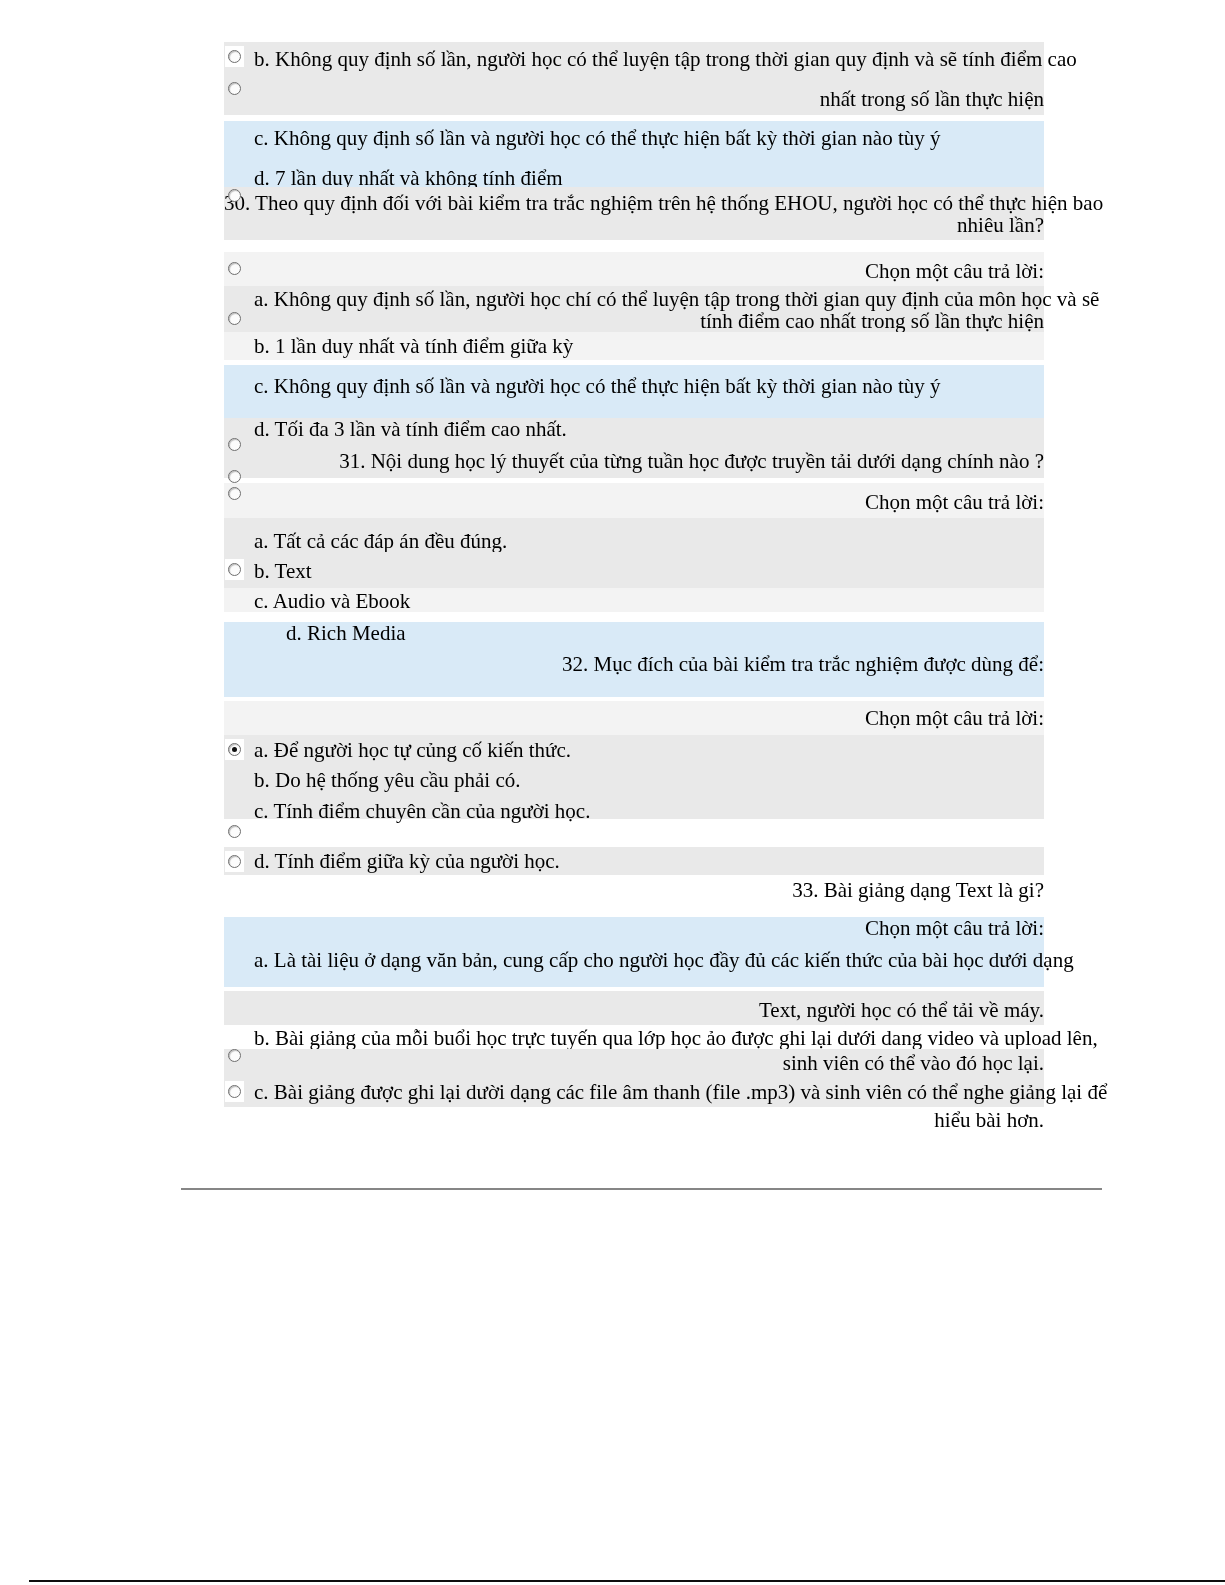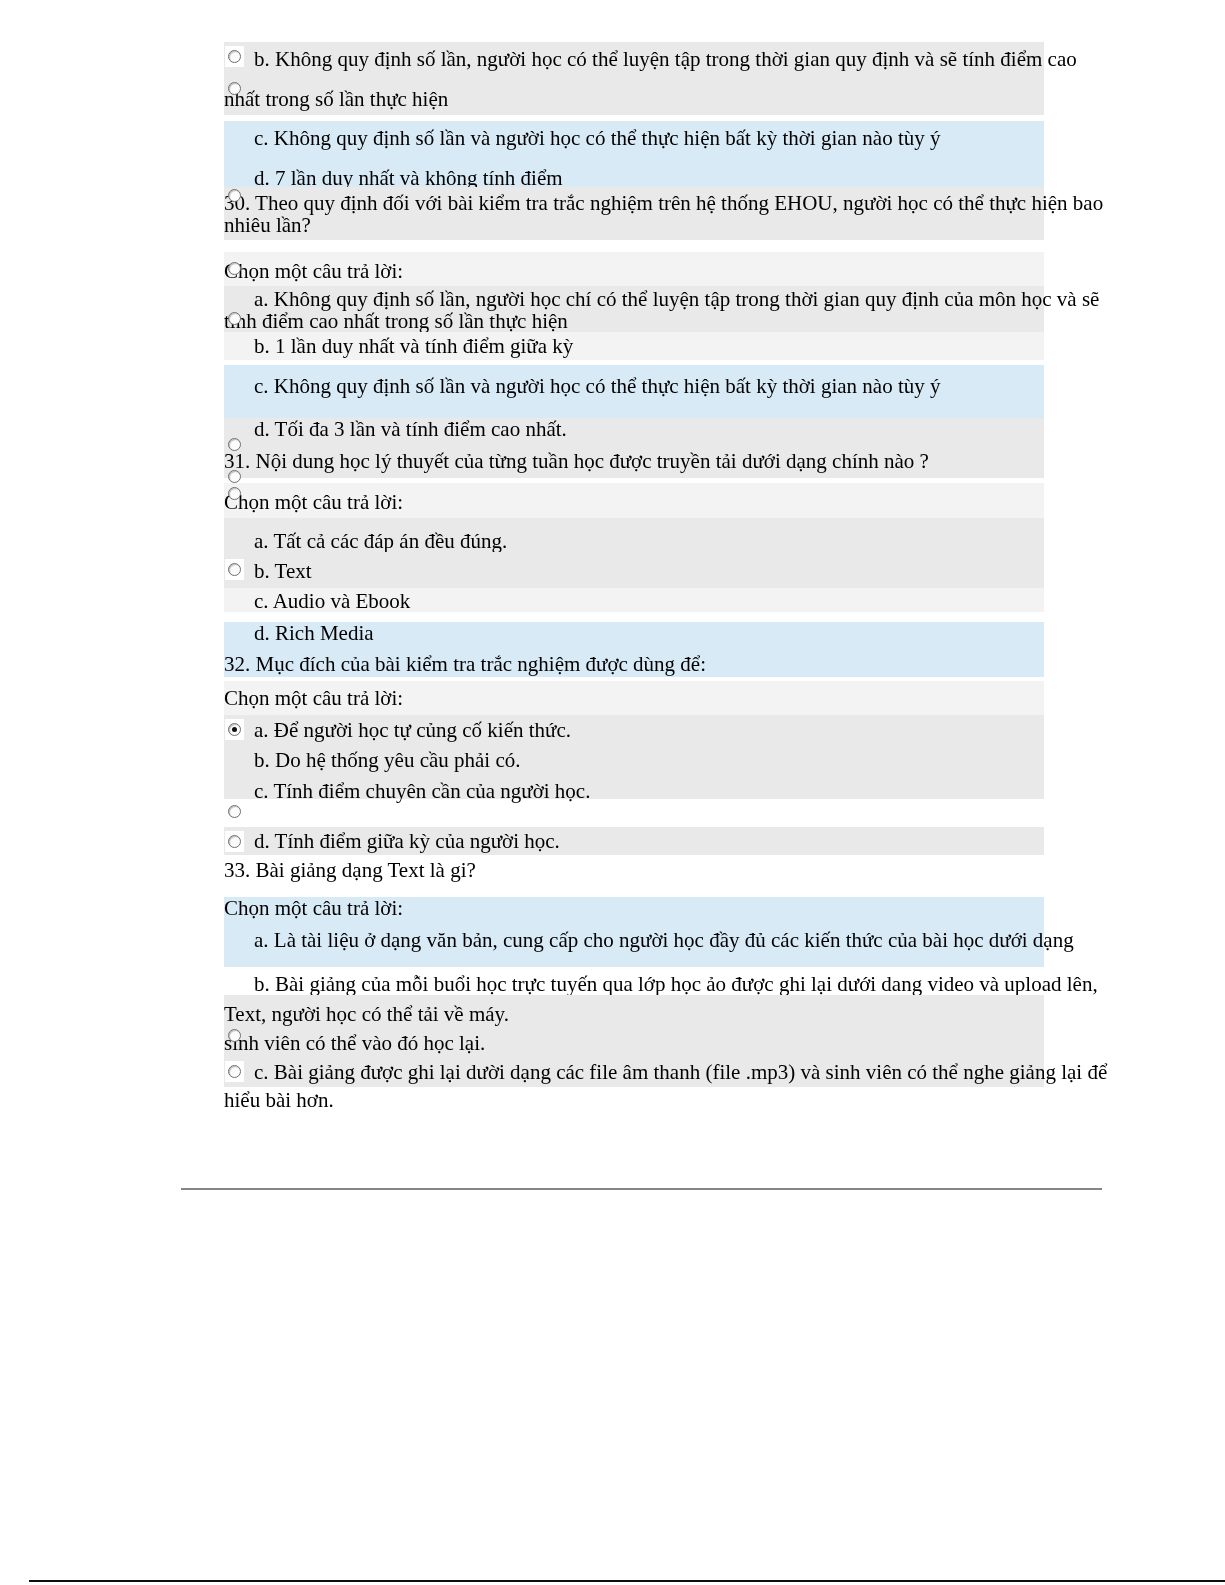--- a/index.html
+++ b/index.html
@@ -21,7 +21,7 @@
   .bg-white{background:transparent;}
   .line{line-height:22px;white-space:nowrap;}
   .ind1{padding-left:30px;}
-  .ind0{padding-left:0;}
+  .ind0{padding-left:0;text-align:right;}
   .radio{position:absolute;left:1px;width:19px;height:21px;z-index:2;cursor:pointer;}
   .radio.boxed{background:#fff;}
   .radio::before{

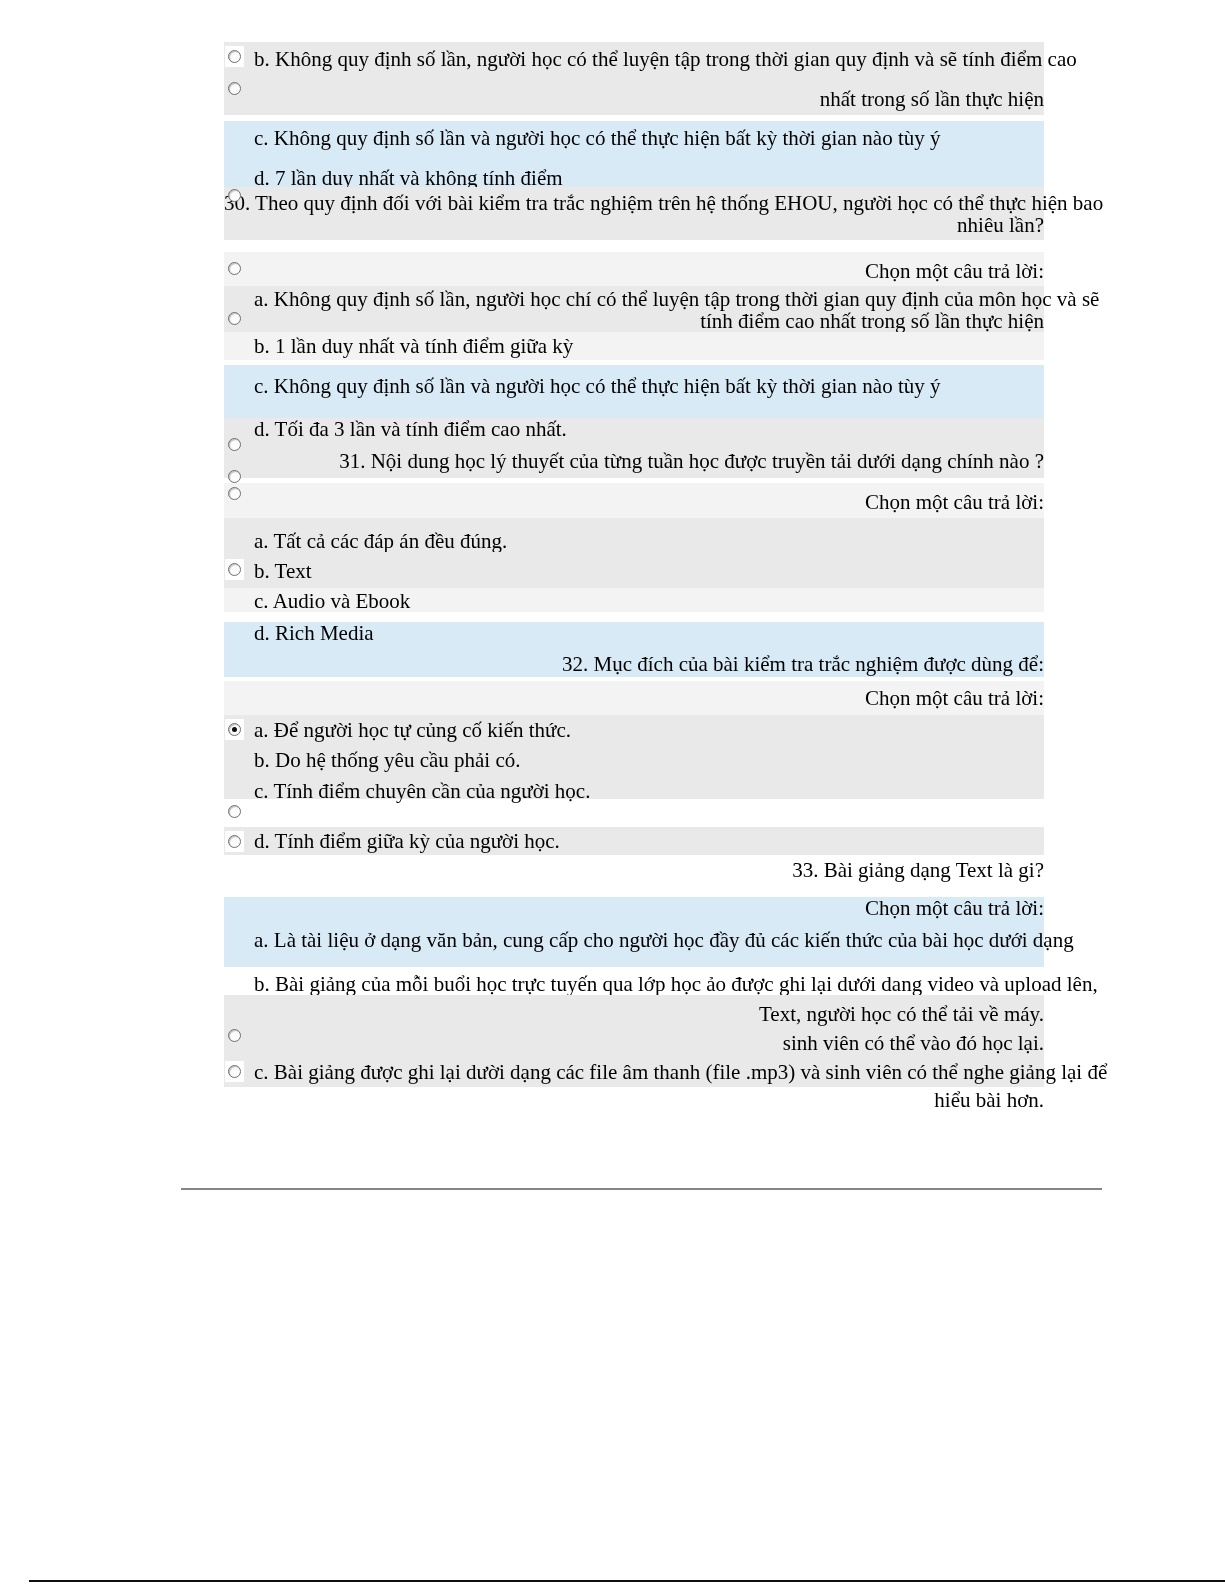--- a/index.html
+++ b/index.html
@@ -96,7 +96,7 @@
       <div class="row bg-light" style="height: 24px; padding-top: 2px; margin-bottom: 3px;">
         <div class="line ind1">c. Audio và Ebook</div>
       </div>
-      <div class="row bg-blue" style="height: 55px; padding-top: 0px; margin-bottom: 4px;">
+      <div class="row bg-blue" style="height: 75px; padding-top: 0px; margin-bottom: 4px; padding-left: 32px;">
         <div class="line ind1" style="margin-top: 10px;">d. Rich Media</div>
         <div class="line ind0" style="margin-top: 9px;">32. Mục đích của bài kiểm tra trắc nghiệm được dùng để:</div>
       </div>

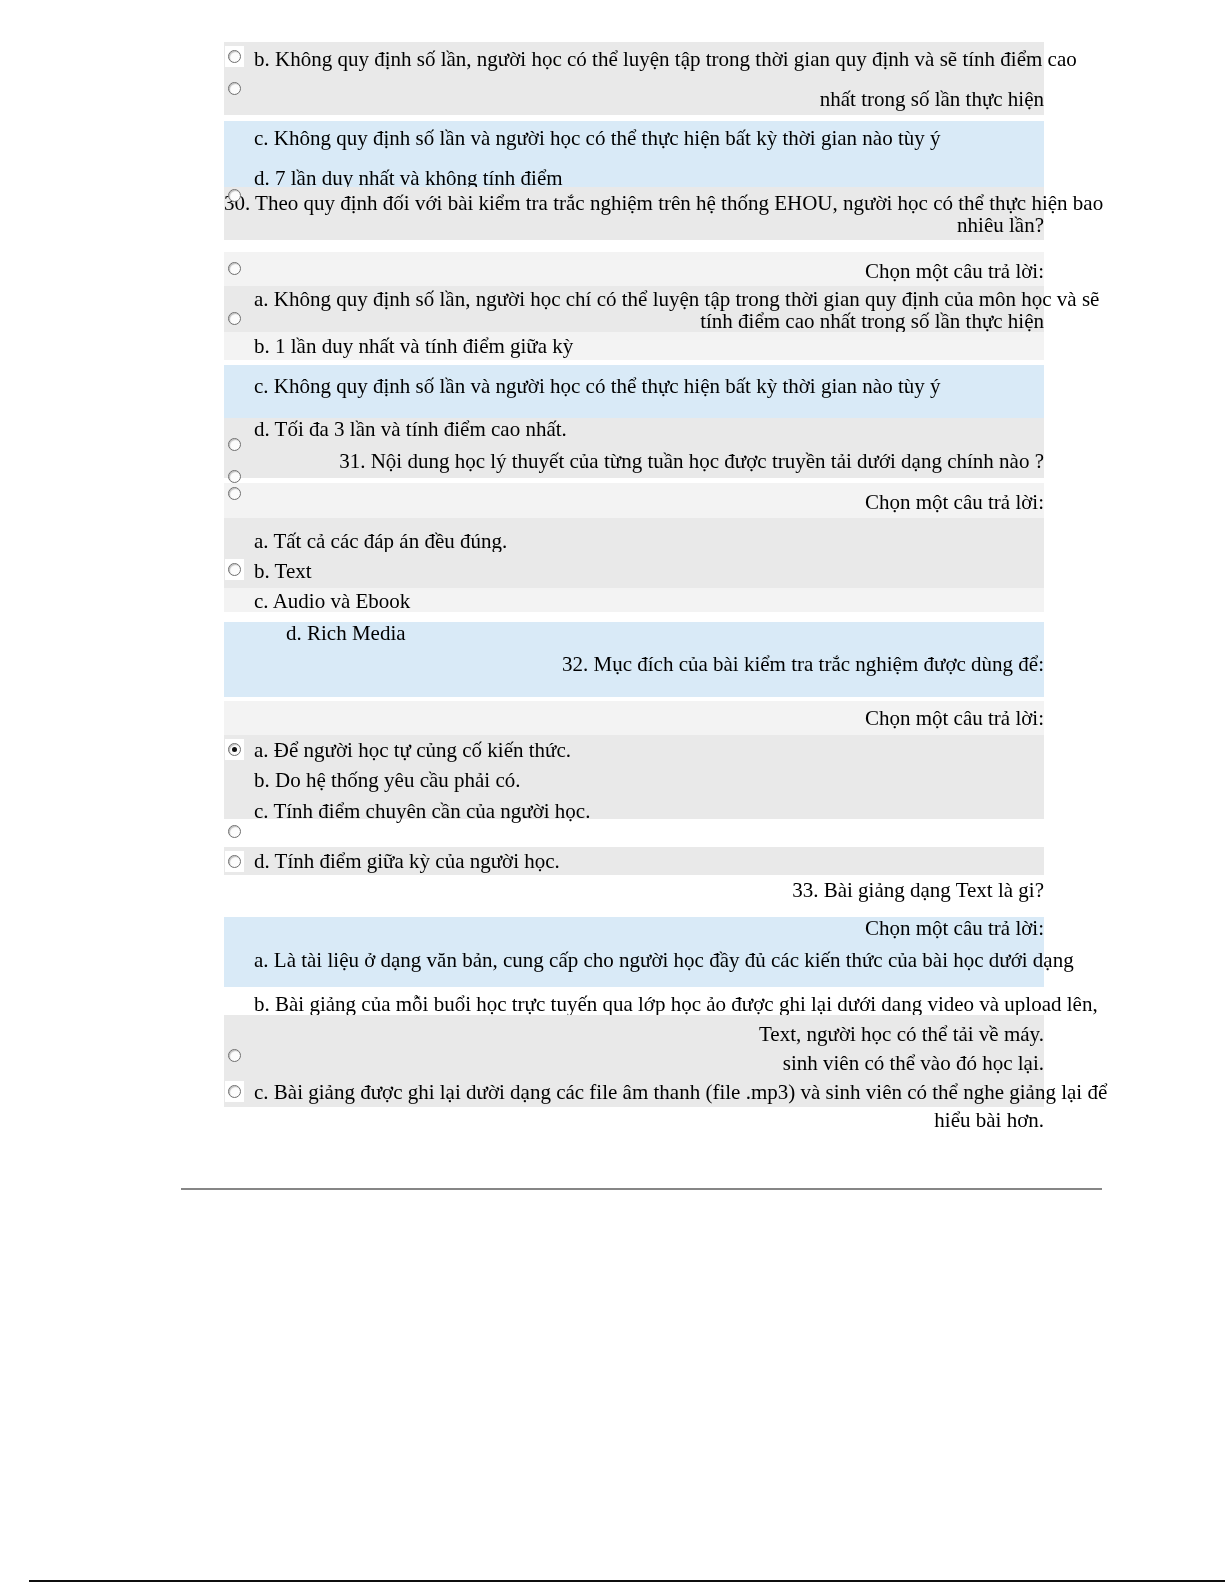--- a/index.html
+++ b/index.html
@@ -123,11 +123,11 @@
         <div class="line ind0" style="margin-top: 12px;">Chọn một câu trả lời:</div>
         <div class="line ind1" style="margin-top: 10px;">a. Là tài liệu ở dạng văn bản, cung cấp cho người học đầy đủ các kiến thức của bài học dưới dạng</div>
       </div>
+      <div class="row bg-gray" style="height: 34px; padding-top: 8px;">
+        <div class="line ind0">Text, người học có thể tải về máy.</div>
+      </div>
       <div class="row bg-white" style="height: 24px; padding-top: 2px;">
         <div class="line ind1">b. Bài giảng của mỗi buổi học trực tuyến qua lớp học ảo được ghi lại dưới dang video và upload lên,</div>
-      </div>
-      <div class="row bg-gray" style="height: 34px; padding-top: 8px;">
-        <div class="line ind0">Text, người học có thể tải về máy.</div>
       </div>
       <div class="row bg-gray" style="height: 28px; padding-top: 3px;">
         <span class="radio" style="top: -4px;"></span>

